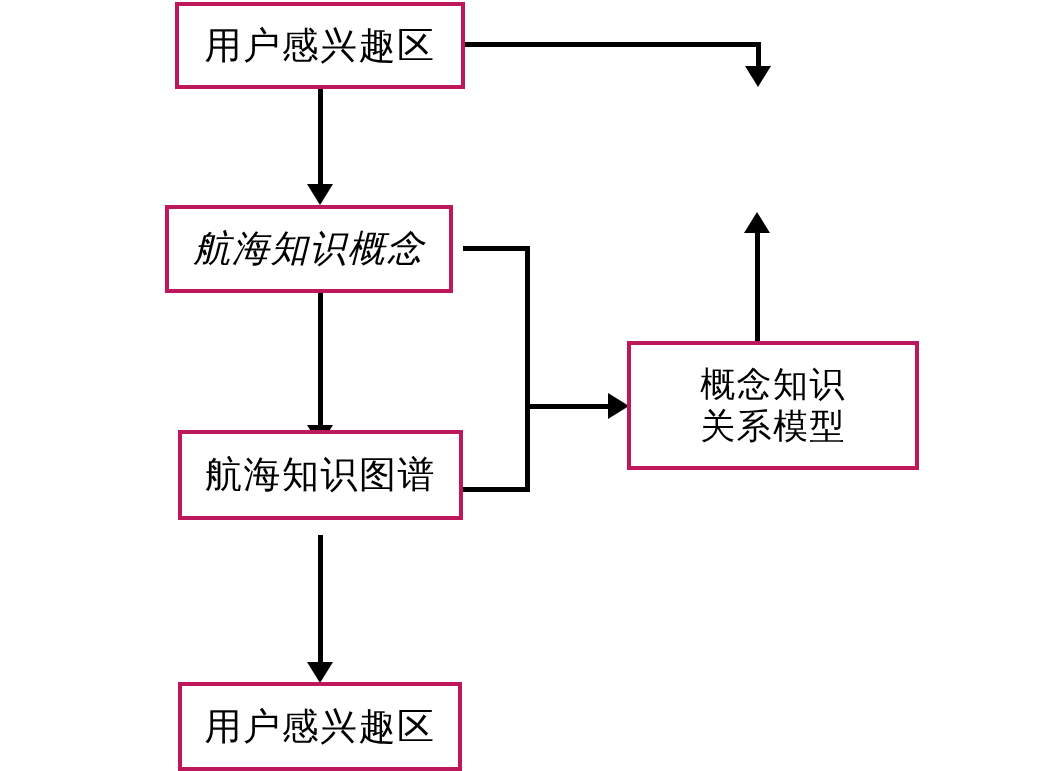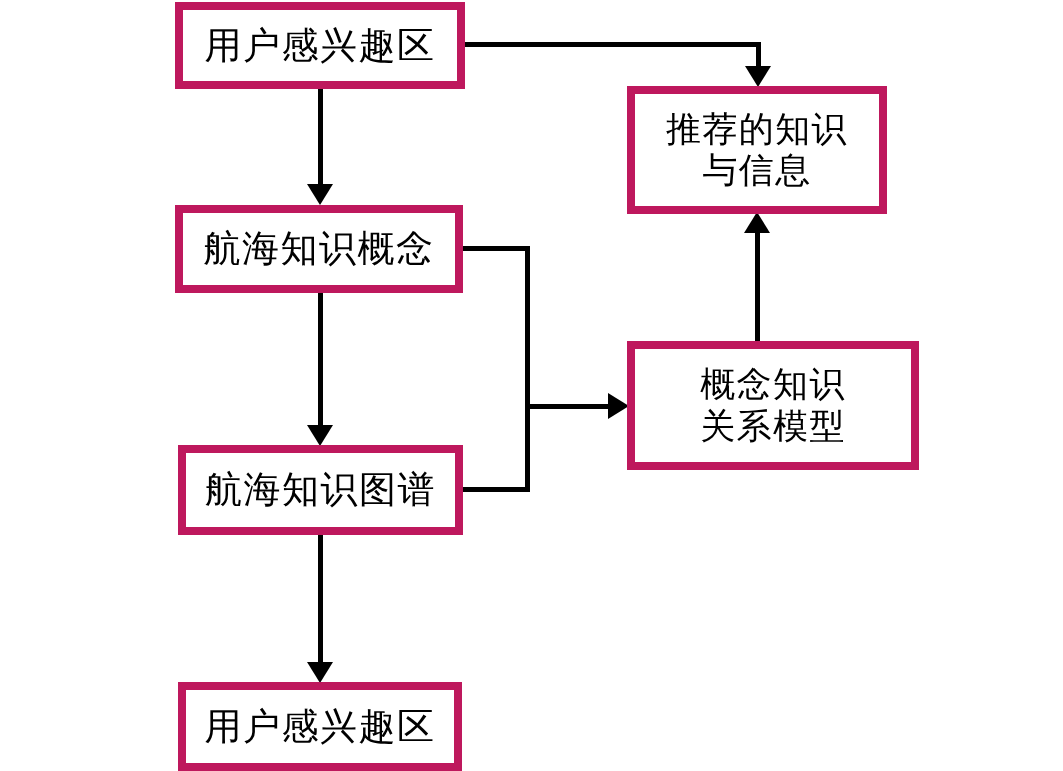--- a/index.html
+++ b/index.html
@@ -18,7 +18,7 @@
   .node {
     position: absolute;
     box-sizing: border-box;
-    border: 8px solid #be185d;
+    border: 4px solid #be185d;
     background: #ffffff;
     display: flex;
     align-items: center;

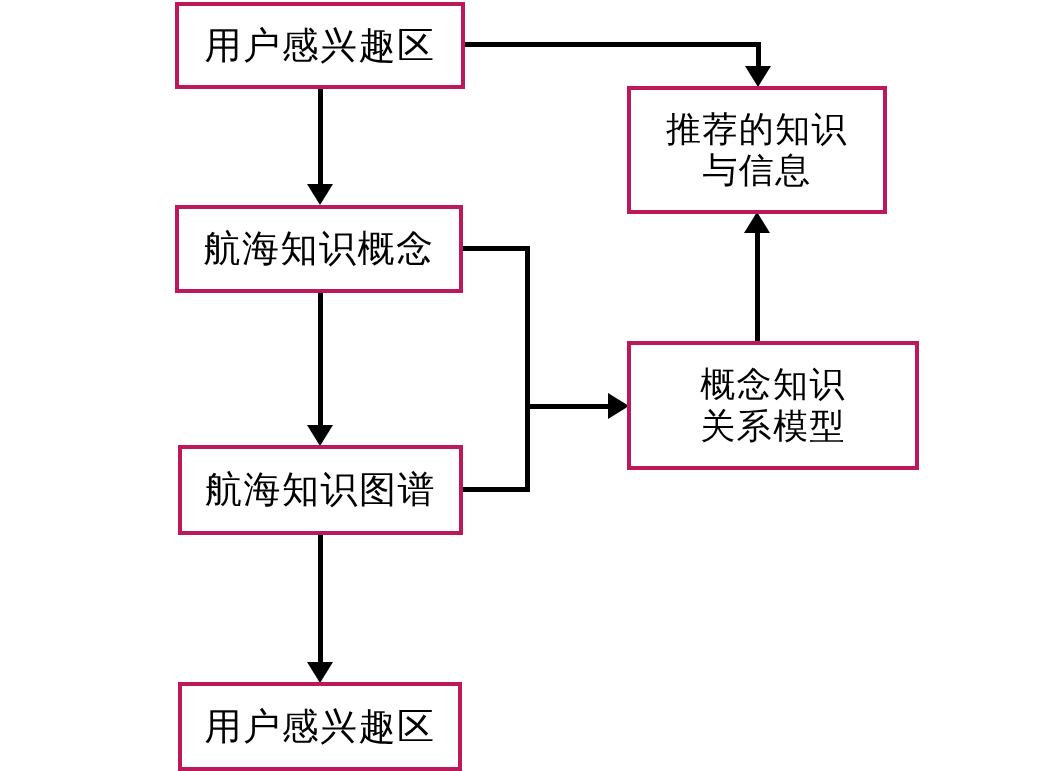--- a/index.html
+++ b/index.html
@@ -93,10 +93,6 @@
     <span class="node-label">用户感兴趣区</span>
   </div>
 
-  <div class="node" id="node-recommend">
-    <span class="node-label">推荐的知识
-与信息</span>
-  </div>
 
   <div class="node" id="node-concept-model">
     <span class="node-label">概念知识

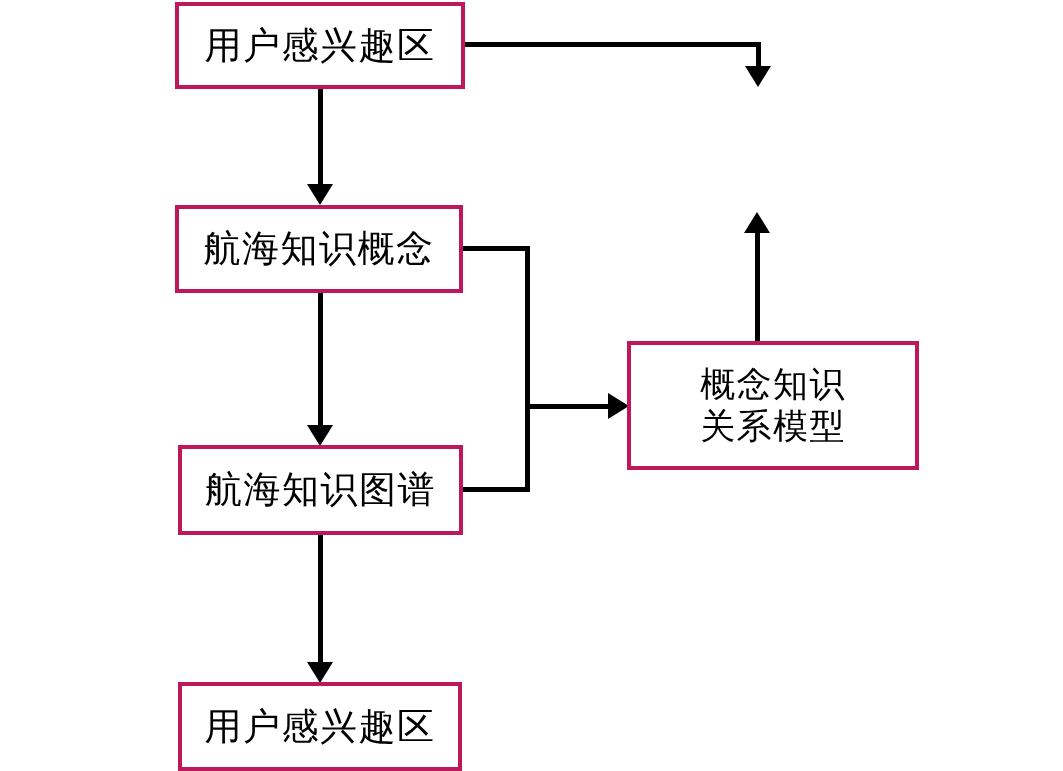--- a/index.html
+++ b/index.html
@@ -35,7 +35,7 @@
   }
   
   #node-user-interest   { left:175px; top:2px;   width:290px; height:87px;  font-size:37px; }
-  #node-nav-concept     { left:175px; top:205px; width:288px; height:88px;  font-size:37px; }
+  #node-nav-concept     { left:165px; top:205px; width:288px; height:88px;  font-size:37px;font-style:italic; }
   #node-nav-graph       { left:178px; top:445px; width:285px; height:90px;  font-size:37px; }
   #node-relation-vis    { left:178px; top:682px; width:284px; height:89px;  font-size:37px; }
   #node-recommend       { left:627px; top:86px;  width:260px; height:128px; font-size:35px; }

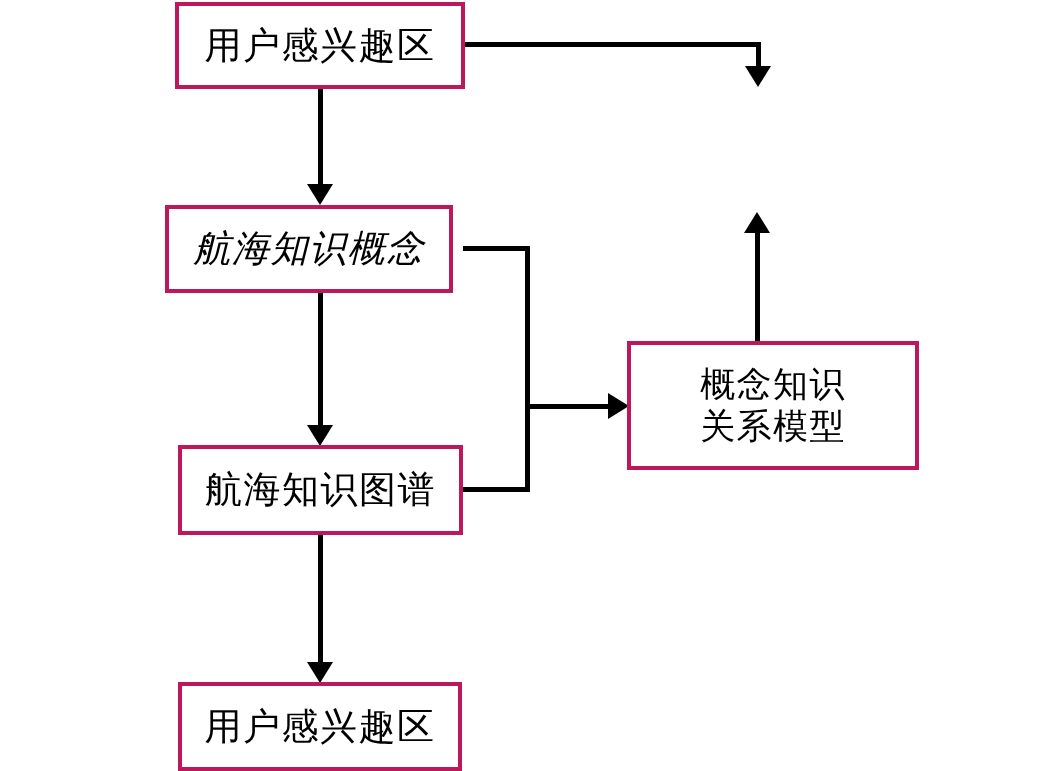--- a/index.html
+++ b/index.html
@@ -36,7 +36,7 @@
   
   #node-user-interest   { left:175px; top:2px;   width:290px; height:87px;  font-size:37px; }
   #node-nav-concept     { left:165px; top:205px; width:288px; height:88px;  font-size:37px;font-style:italic; }
-  #node-nav-graph       { left:178px; top:445px; width:285px; height:90px;  font-size:37px; }
+  #node-nav-graph       { left:178px; top:430px; width:285px; height:90px;  font-size:37px; }
   #node-relation-vis    { left:178px; top:682px; width:284px; height:89px;  font-size:37px; }
   #node-recommend       { left:627px; top:86px;  width:260px; height:128px; font-size:35px; }
   #node-concept-model   { left:627px; top:341px; width:292px; height:129px; font-size:35px; }

